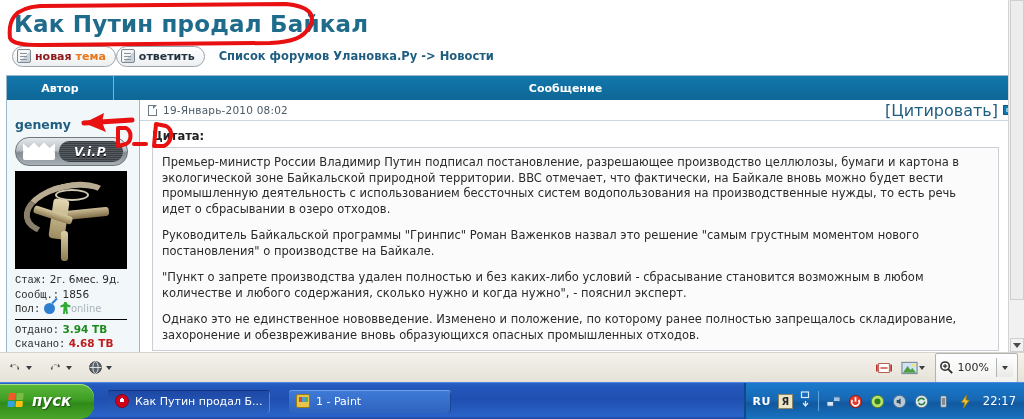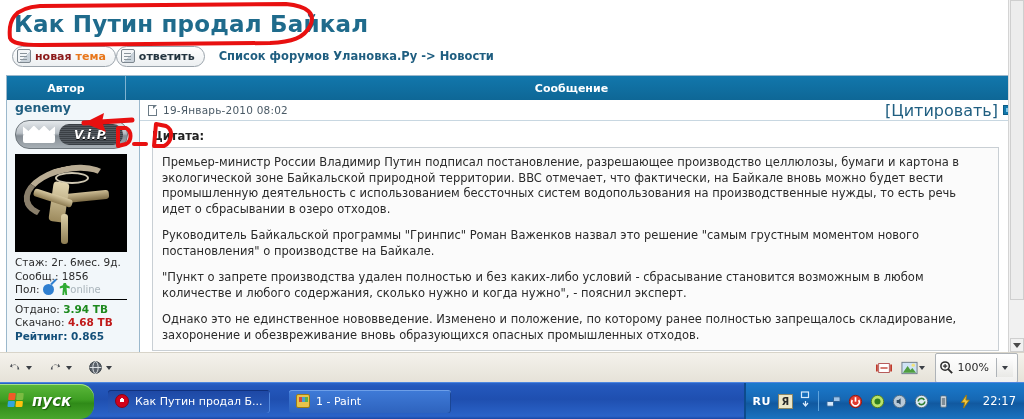--- a/index.html
+++ b/index.html
@@ -65,7 +65,7 @@
     color: #ffffff; font-size: 11px; font-weight: bold;
     display: flex; align-items: center; justify-content: center;
   }
-  .th-author { width: 119px; border-right: 1px solid #7fb3d1; }
+  .th-author { width: 107px; border-right: 1px solid #7fb3d1; }
   .th-message { flex: 1; }
 
   .trow { display: flex; min-height: 246px; }

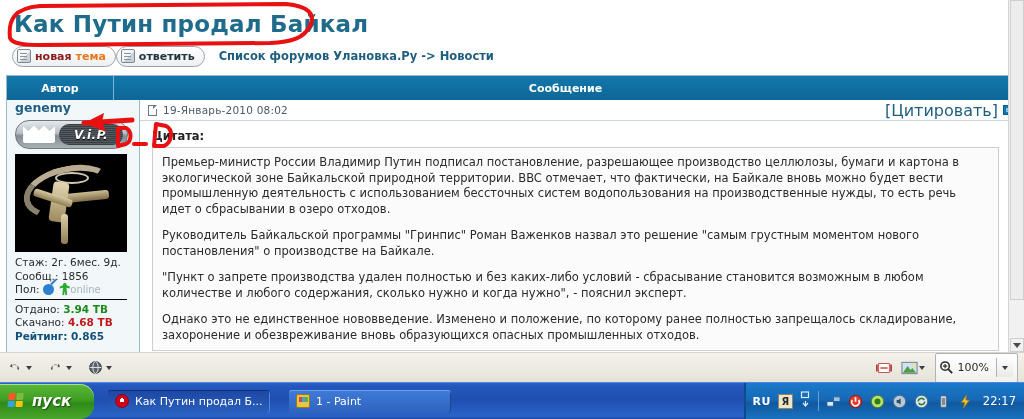--- a/index.html
+++ b/index.html
@@ -73,7 +73,7 @@
   
   .author-cell {
     width: 133px; background: #F2F7FA; border-right: 1px solid #9BB8CC;
-    padding: 0 6px 4px 8px;
+    padding: 17px 6px 4px 8px;
   }
   .uname { font-size: 12.5px; font-weight: bold; color: #1F5E80; margin-bottom: 5px; }
   .vip-badge {

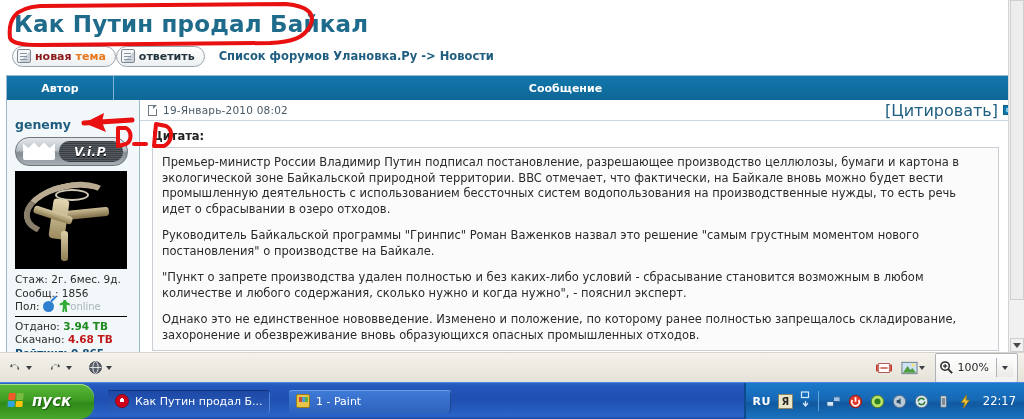--- a/index.html
+++ b/index.html
@@ -133,7 +133,7 @@
     background: linear-gradient(#ddd0a7,#8e7d53); border-radius:3px;
   }
   .stats { font-size: 10.5px; color: #2b2b2b; line-height: 13.5px; }
-  .stats .lbl { color: #2b2b2b; }
+  .stats .lbl { color: #2b2b2b; font-family: Liberation Mono, monospace; }
   .stat-line { white-space: nowrap; }
   .sex-icon{
     display:inline-block; width:11px; height:11px; vertical-align:-2px;

